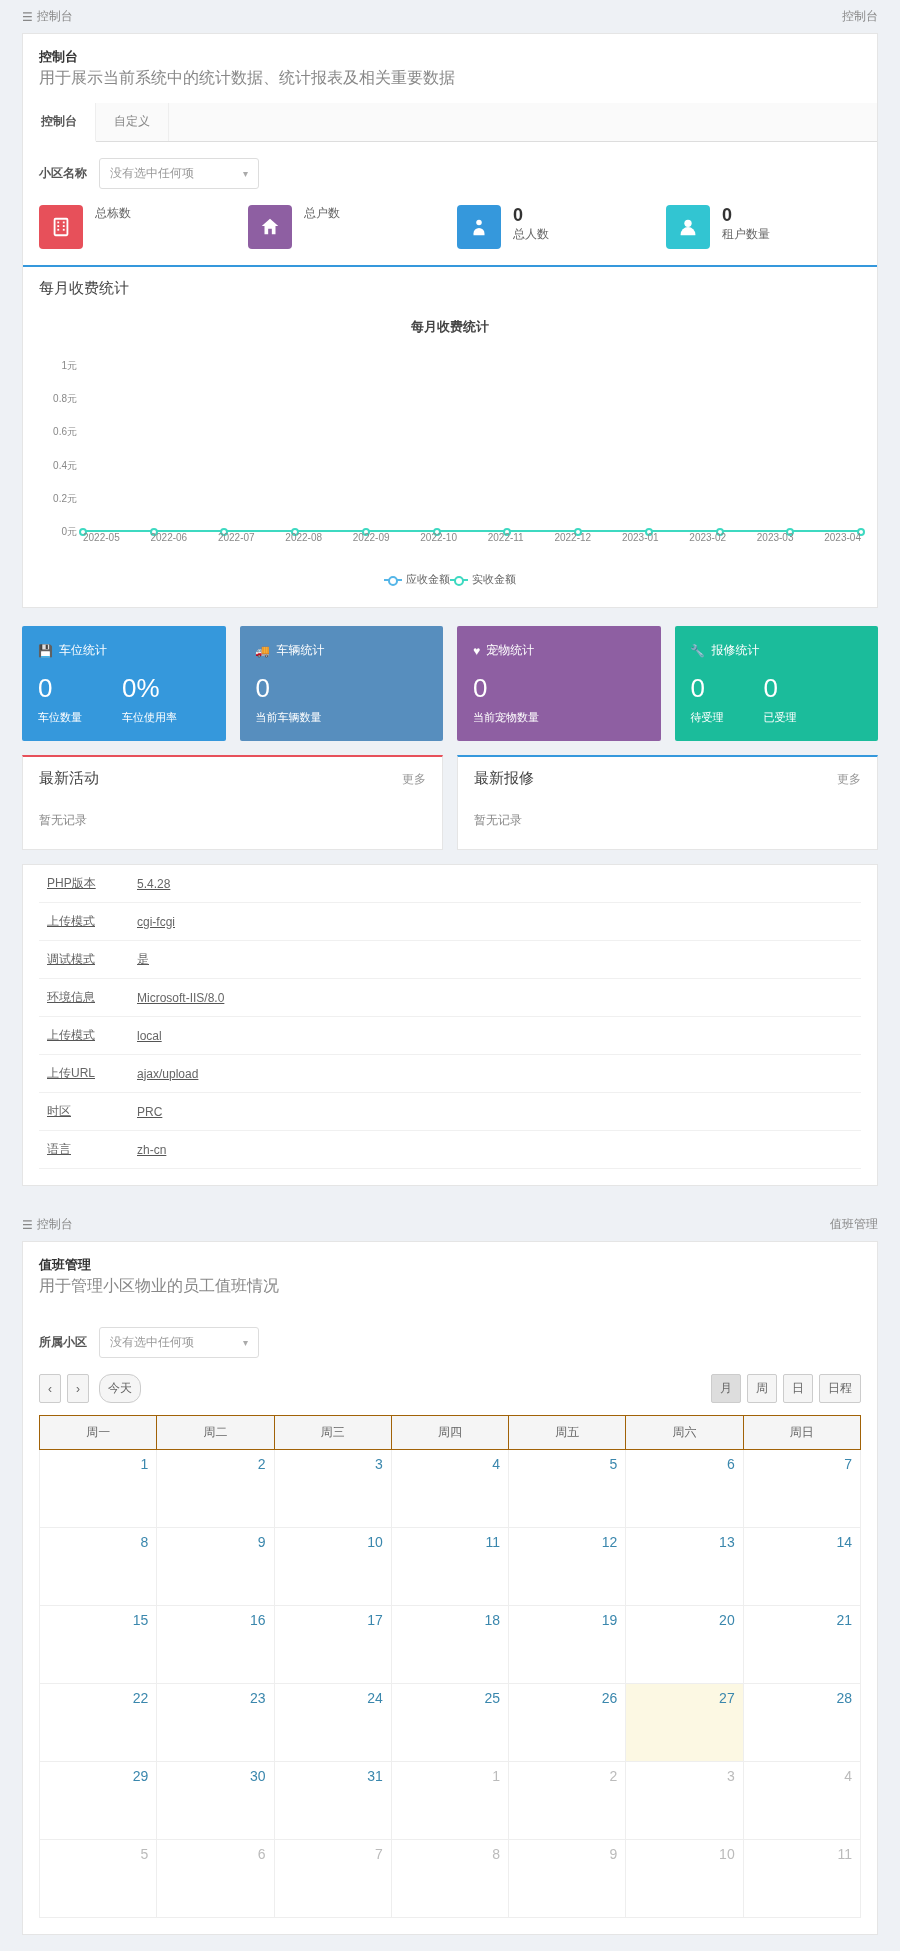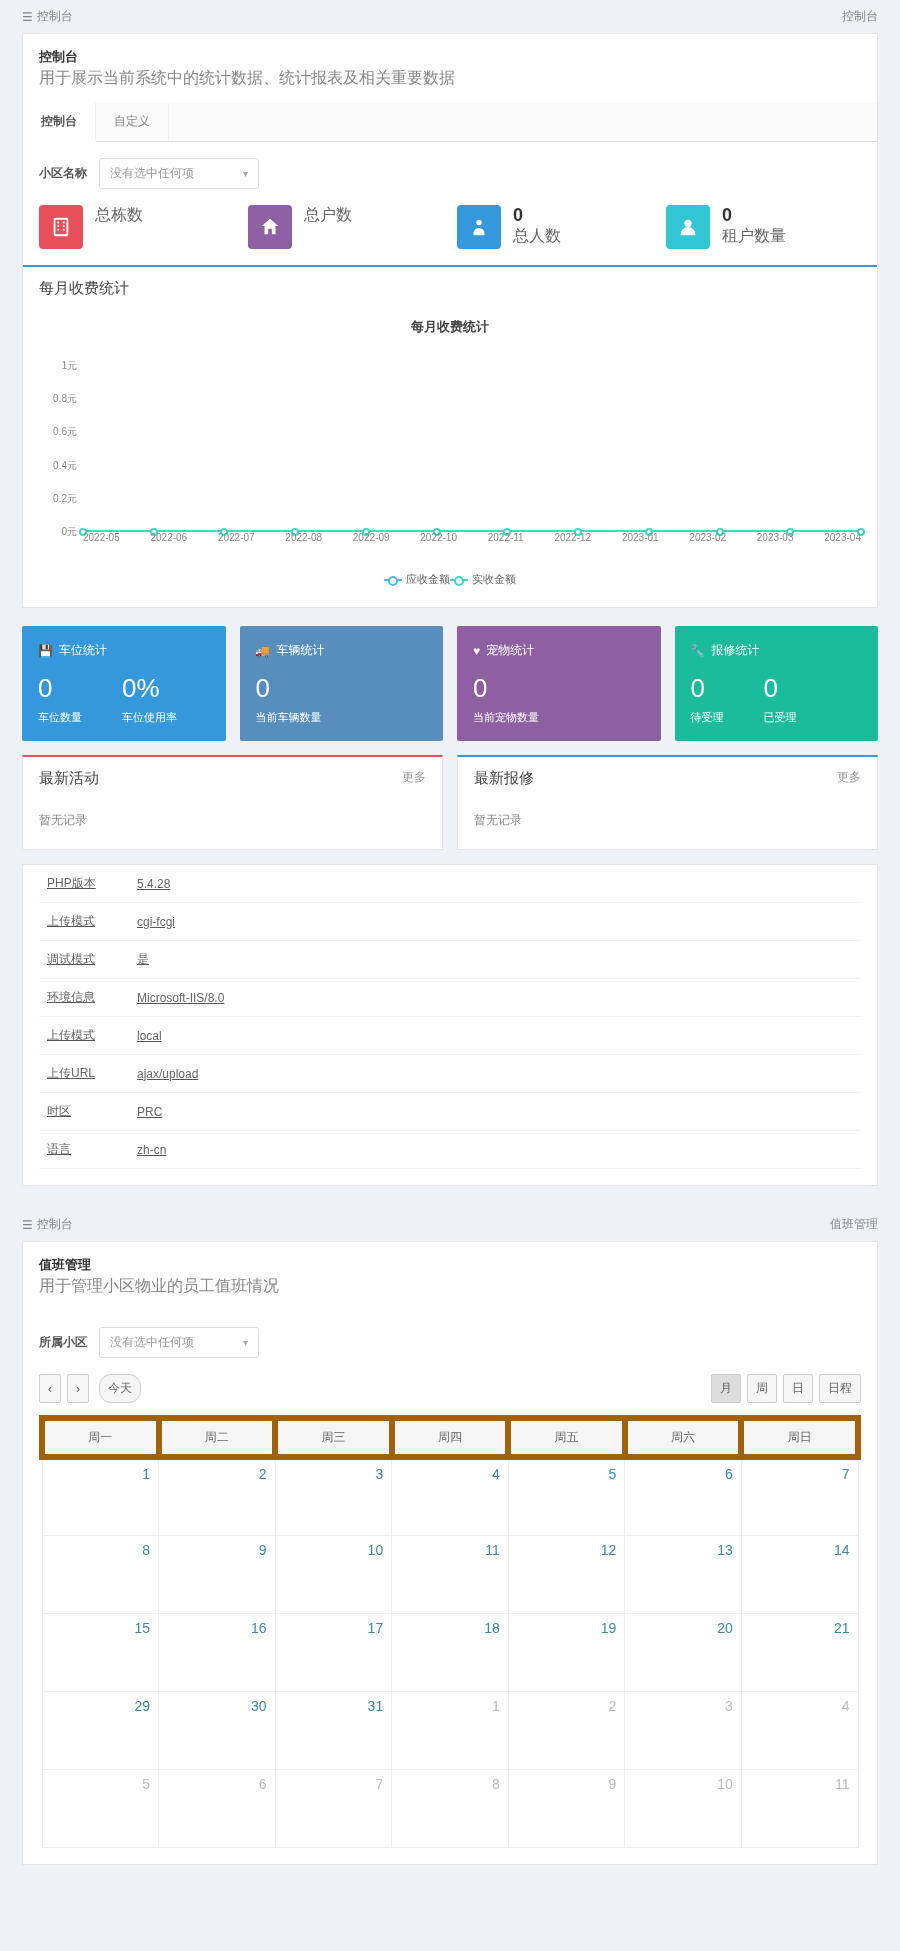--- a/index.html
+++ b/index.html
@@ -25,7 +25,7 @@
 .stat-icon.blue { background:#3598dc; }
 .stat-icon.green { background:#32c5d2; }
 .stat-text .num { font-size:18px; font-weight:bold; color:#333; }
-.stat-text .lbl { font-size:16px; color:#666; }
+.stat-text .lbl { font-size:12px; color:#666; }
 .section-title { padding:12px 16px; font-size:15px; color:#444; border-top:2px solid #3598dc; }
 .chart-wrap { padding:8px 16px 20px; }
 .chart-title { text-align:center; font-size:13px; font-weight:bold; color:#444; margin-bottom:30px; }

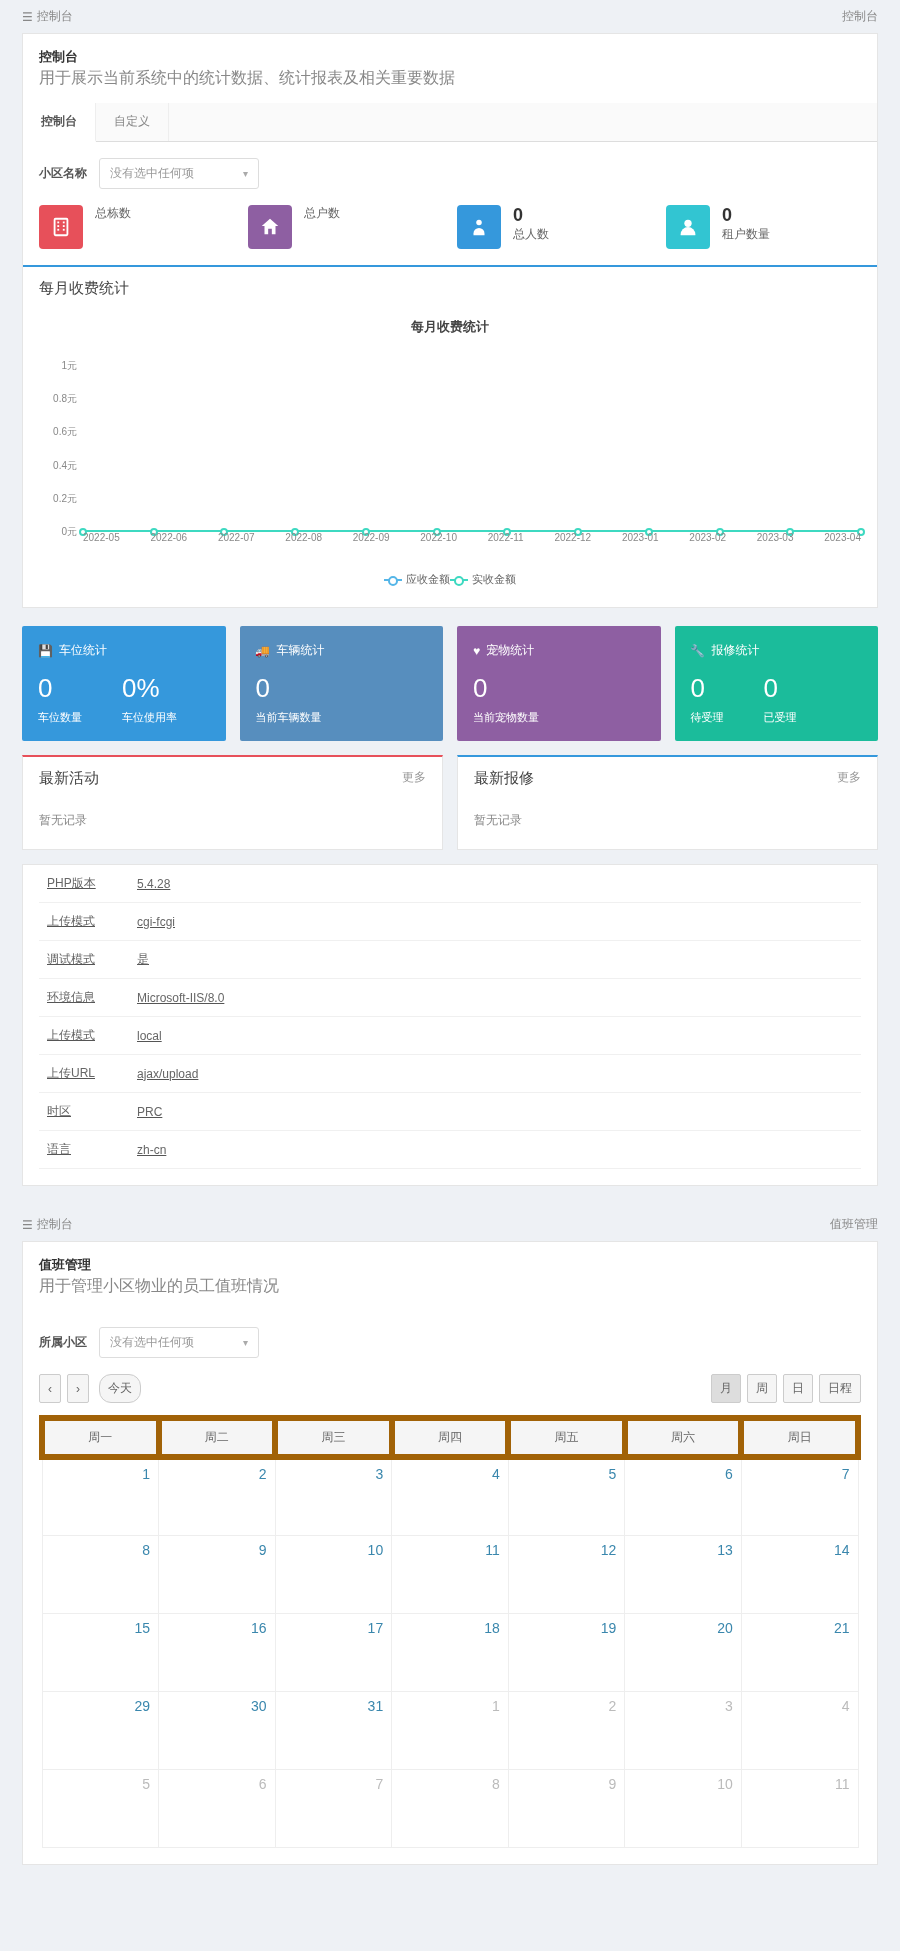--- a/index.html
+++ b/index.html
@@ -56,7 +56,7 @@
 .panel-top { border-top:2px solid; }
 .panel-red { border-top-color:#e7505a; }
 .panel-blue { border-top-color:#3598dc; }
-.panel-head { display:flex; justify-content:space-between; align-items:flex-start; padding:12px 16px; }
+.panel-head { display:flex; justify-content:space-between; align-items:flex-end; padding:12px 16px; }
 .panel-head-title { font-size:15px; color:#444; }
 .panel-more { color:#999; font-size:12px; cursor:pointer; }
 .panel-body { padding:12px 16px 20px; color:#888; font-size:12px; }

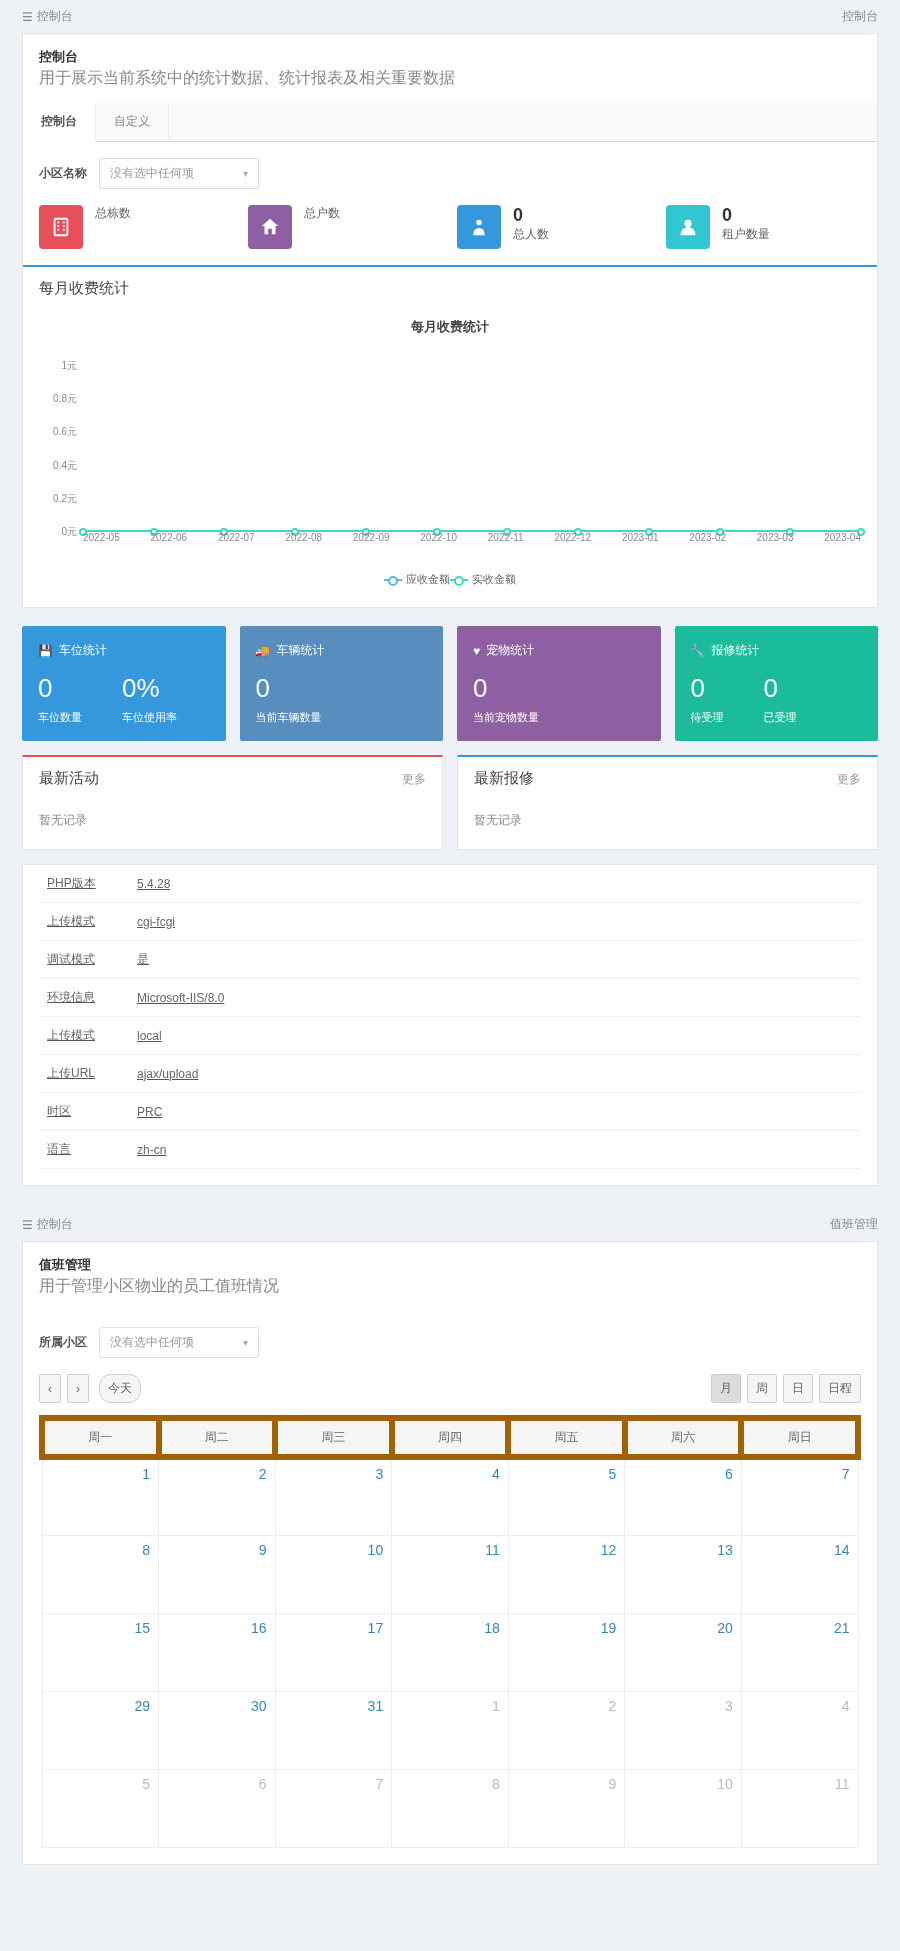--- a/index.html
+++ b/index.html
@@ -69,7 +69,7 @@
 .cal-btn { border:1px solid #ccc; background:#f5f5f5; padding:5px 8px; font-size:12px; cursor:pointer; border-radius:2px; color:#666; }
 .cal-btn.active { background:#ddd; }
 .cal-table { width:100%; border-collapse:collapse; margin:0 0 0; }
-.cal-table th { background:#f5f5f5; padding:8px; font-size:12px; color:#666; font-weight:normal; border:6px solid #a16207; }
+.cal-table th { background:#f5f5f5; padding:8px; font-size:12px; color:#666; font-weight:normal; border:1px solid #a16207; }
 .cal-table td { border:1px solid #eee; height:78px; vertical-align:top; text-align:right; padding:6px 8px; font-size:14px; color:#3a87ad; width:14.28%; cursor:pointer; }
 .cal-table td.other-month { color:#bbb; }
 .cal-table td.today { background:#fcf8e3; }

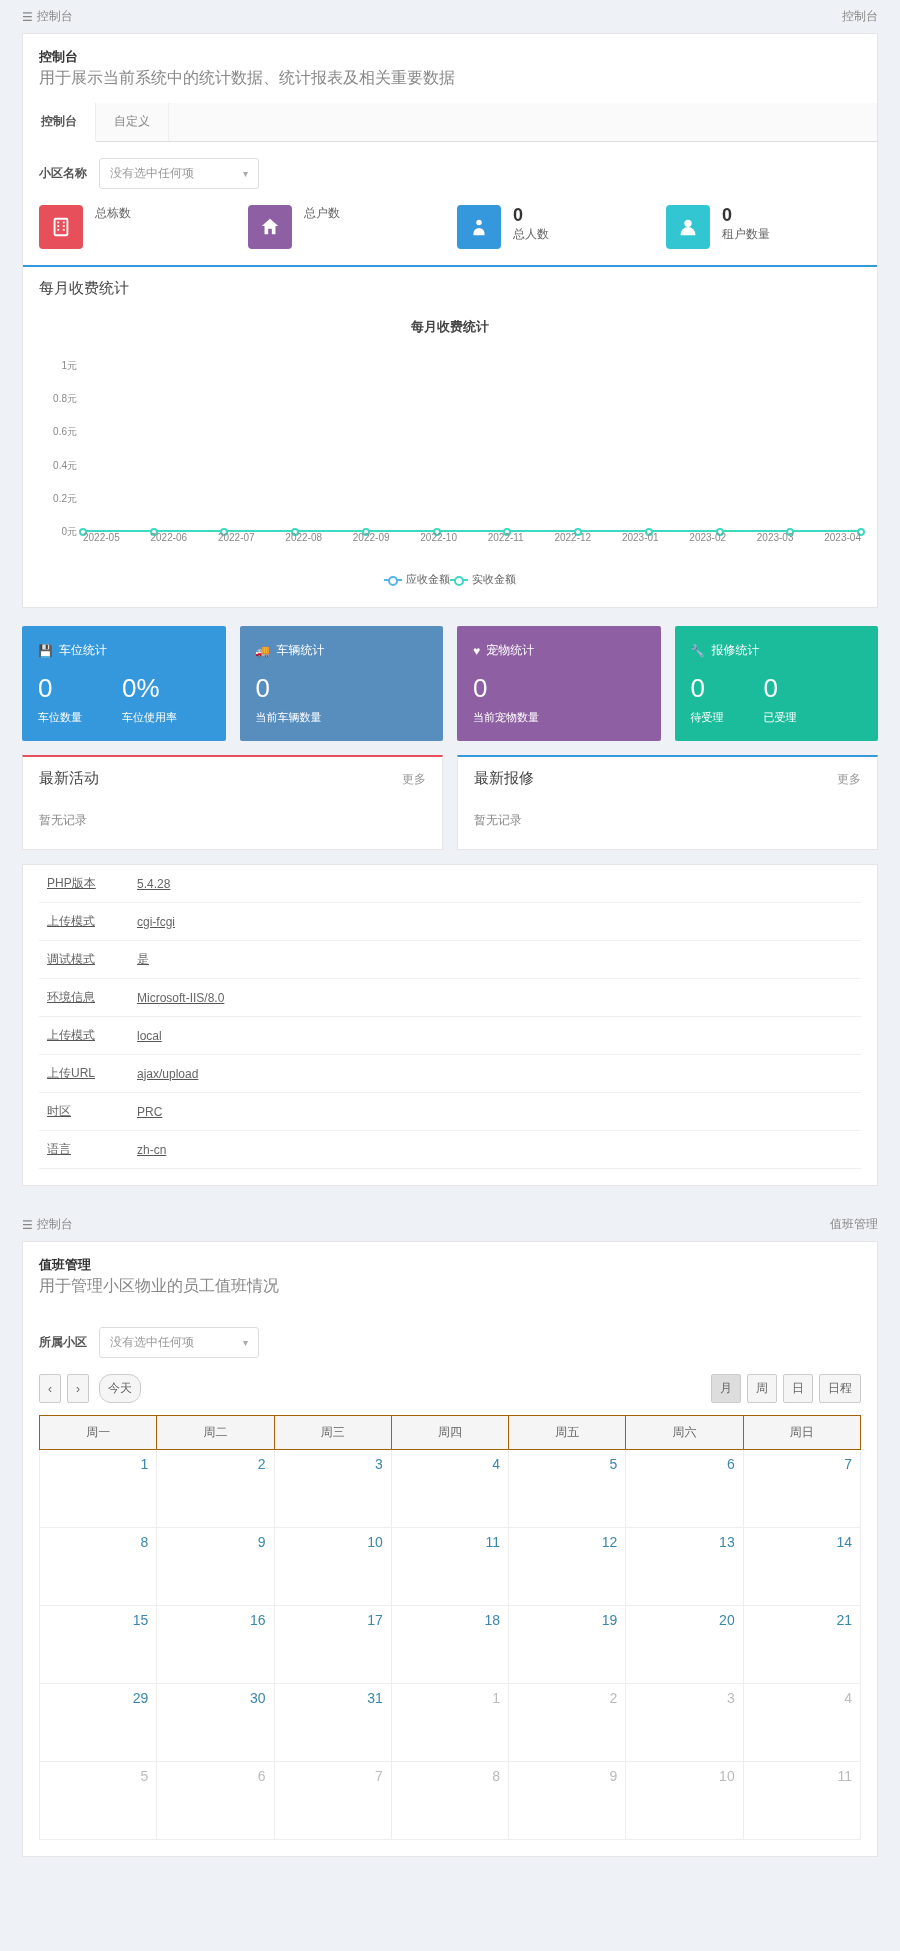--- a/index.html
+++ b/index.html
@@ -421,6 +421,15 @@
             <td class="">21</td>
           </tr>
           <tr>
+            <td class="">22</td>
+            <td class="">23</td>
+            <td class="">24</td>
+            <td class="">25</td>
+            <td class="">26</td>
+            <td class="today">27</td>
+            <td class="">28</td>
+          </tr>
+          <tr>
             <td class="">29</td>
             <td class="">30</td>
             <td class="">31</td>

